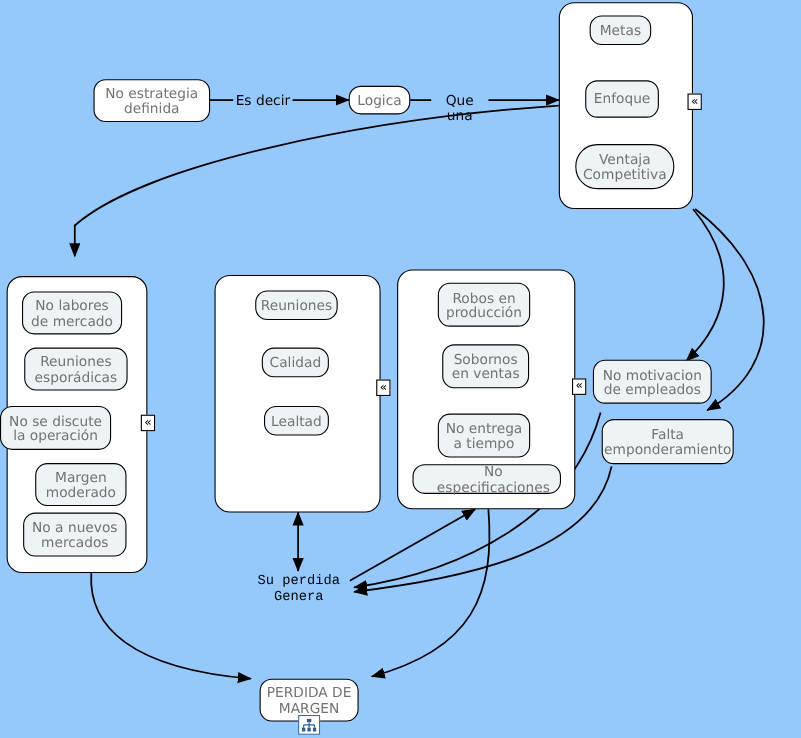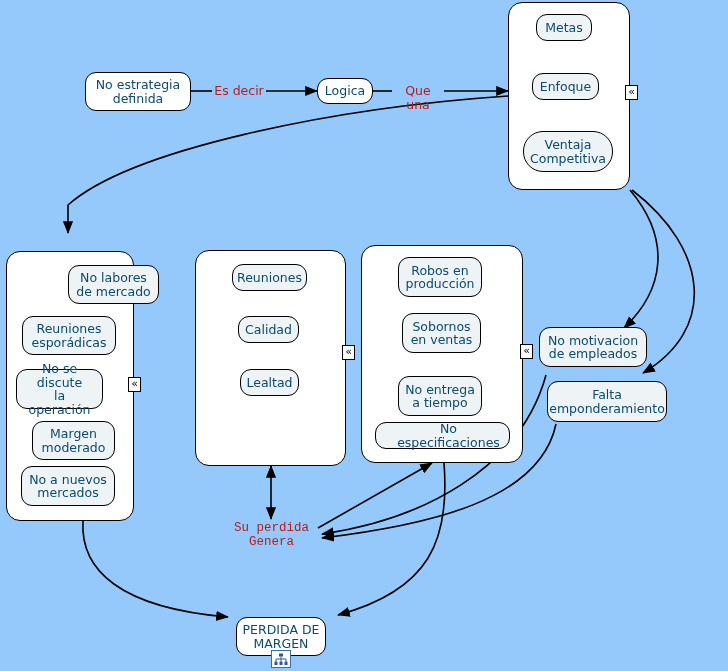--- a/index.html
+++ b/index.html
@@ -30,7 +30,7 @@
     text-align:center;
     font-size:12.5px;
     line-height:13.5px;
-    color:#0c4a6e;
+    color:#737373;
     padding:2px 4px;
     white-space:pre-line;
   }

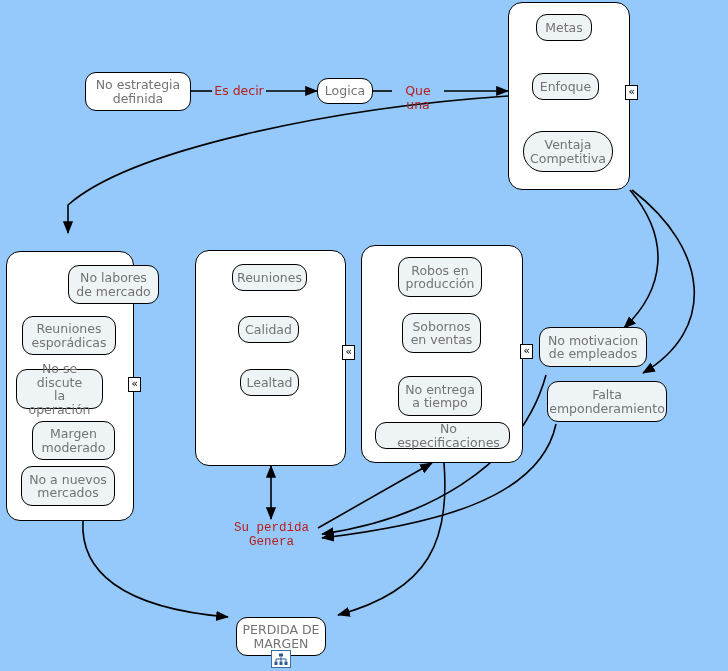--- a/index.html
+++ b/index.html
@@ -38,7 +38,7 @@
   .linklabel{
     position:absolute;
     font-size:12.5px;
-    color:#b91c1c;
+    color:#000000;
     background:transparent;
     white-space:pre-line;
     text-align:center;

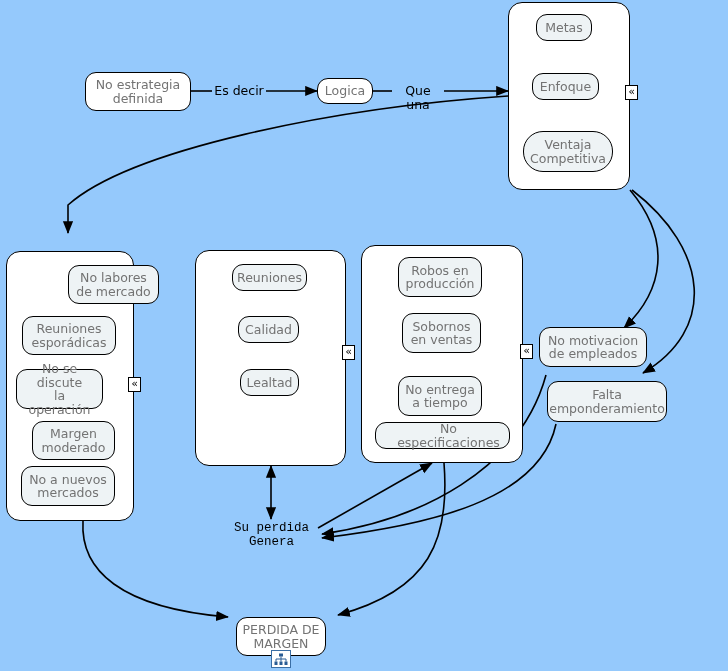--- a/index.html
+++ b/index.html
@@ -117,7 +117,7 @@
 
   <div class="group" style="left:508px;top:2px;width:122px;height:188px;"></div>
   <div class="node" style="left:536px;top:14px;width:56px;height:27px;">Metas</div>
-  <div class="node" style="left:532px;top:73px;width:67px;height:27px;">Enfoque</div>
+  <div class="node" style="left:532px;top:73px;width:67px;height:34px;">Enfoque</div>
   <div class="node" style="left:523px;top:131px;width:90px;height:41px;border-radius:20px;">Ventaja
 Competitiva</div>
   <div class="collapse" style="left:625px;top:85px;">«</div>

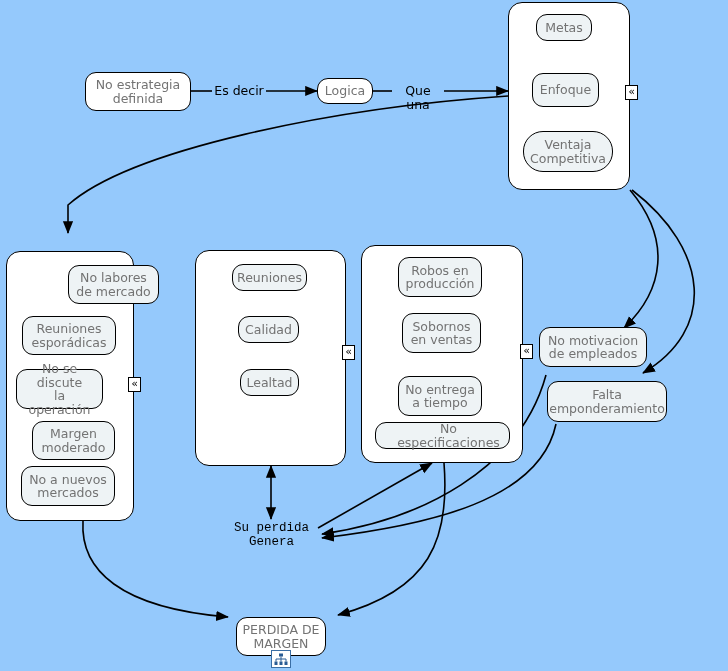--- a/index.html
+++ b/index.html
@@ -123,7 +123,7 @@
   <div class="collapse" style="left:625px;top:85px;">«</div>
 
   <div class="group" style="left:6px;top:251px;width:128px;height:270px;"></div>
-  <div class="node" style="left:20px;top:265px;width:91px;height:39px;margin-left:48px;">No labores
+  <div class="node" style="left:20px;top:265px;width:91px;height:39px;">No labores
 de mercado</div>
   <div class="node" style="left:22px;top:316px;width:94px;height:39px;">Reuniones
 esporádicas</div>

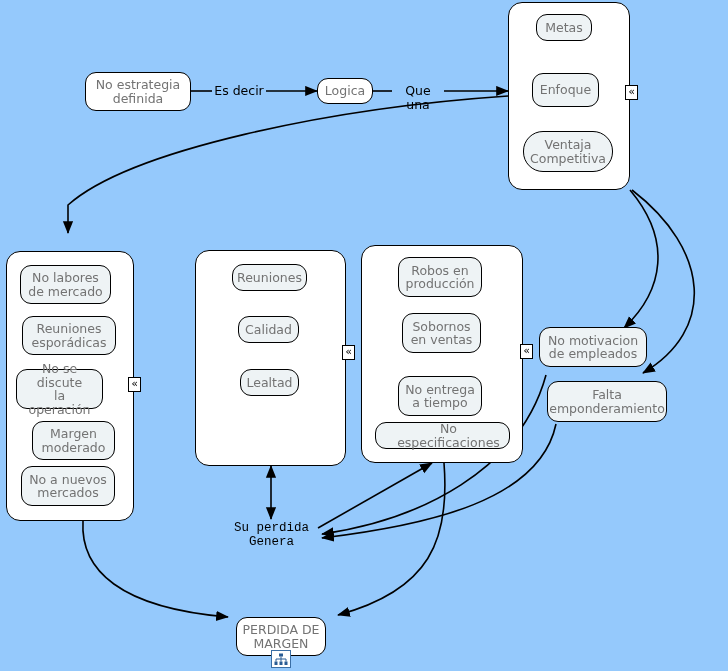--- a/index.html
+++ b/index.html
@@ -127,7 +127,7 @@
 de mercado</div>
   <div class="node" style="left:22px;top:316px;width:94px;height:39px;">Reuniones
 esporádicas</div>
-  <div class="node" style="left:16px;top:369px;width:87px;height:40px;">No se discute
+  <div class="node" style="left:0;top:369px;width:101px;height:40px;">No se discute
 la operación</div>
   <div class="node" style="left:32px;top:421px;width:83px;height:39px;">Margen
 moderado</div>

